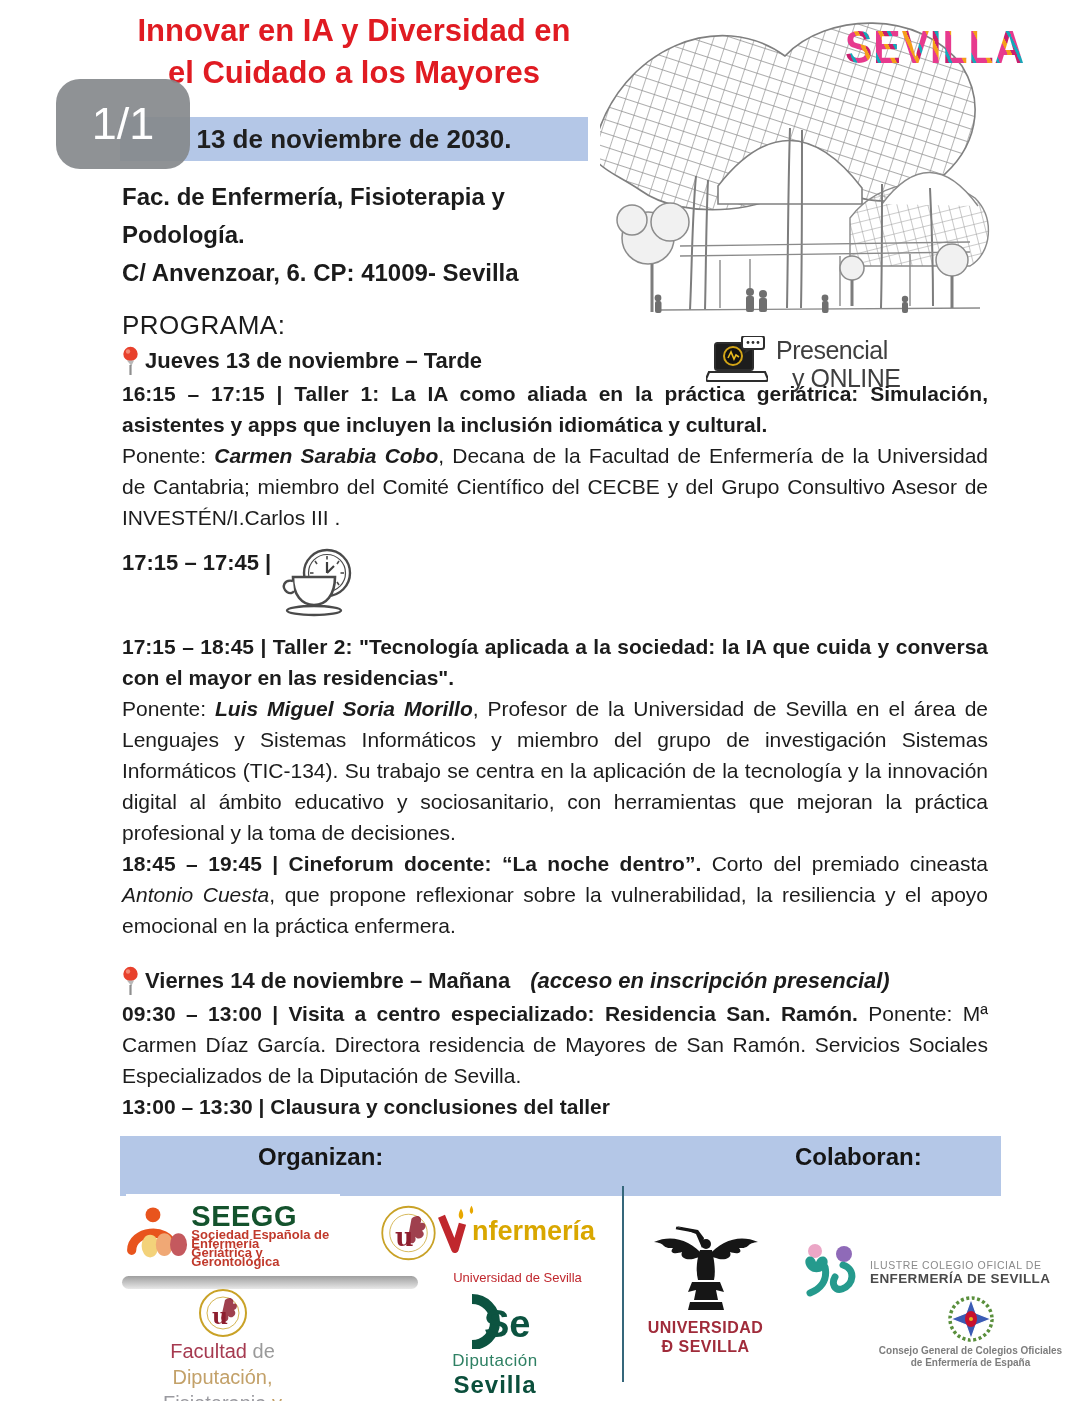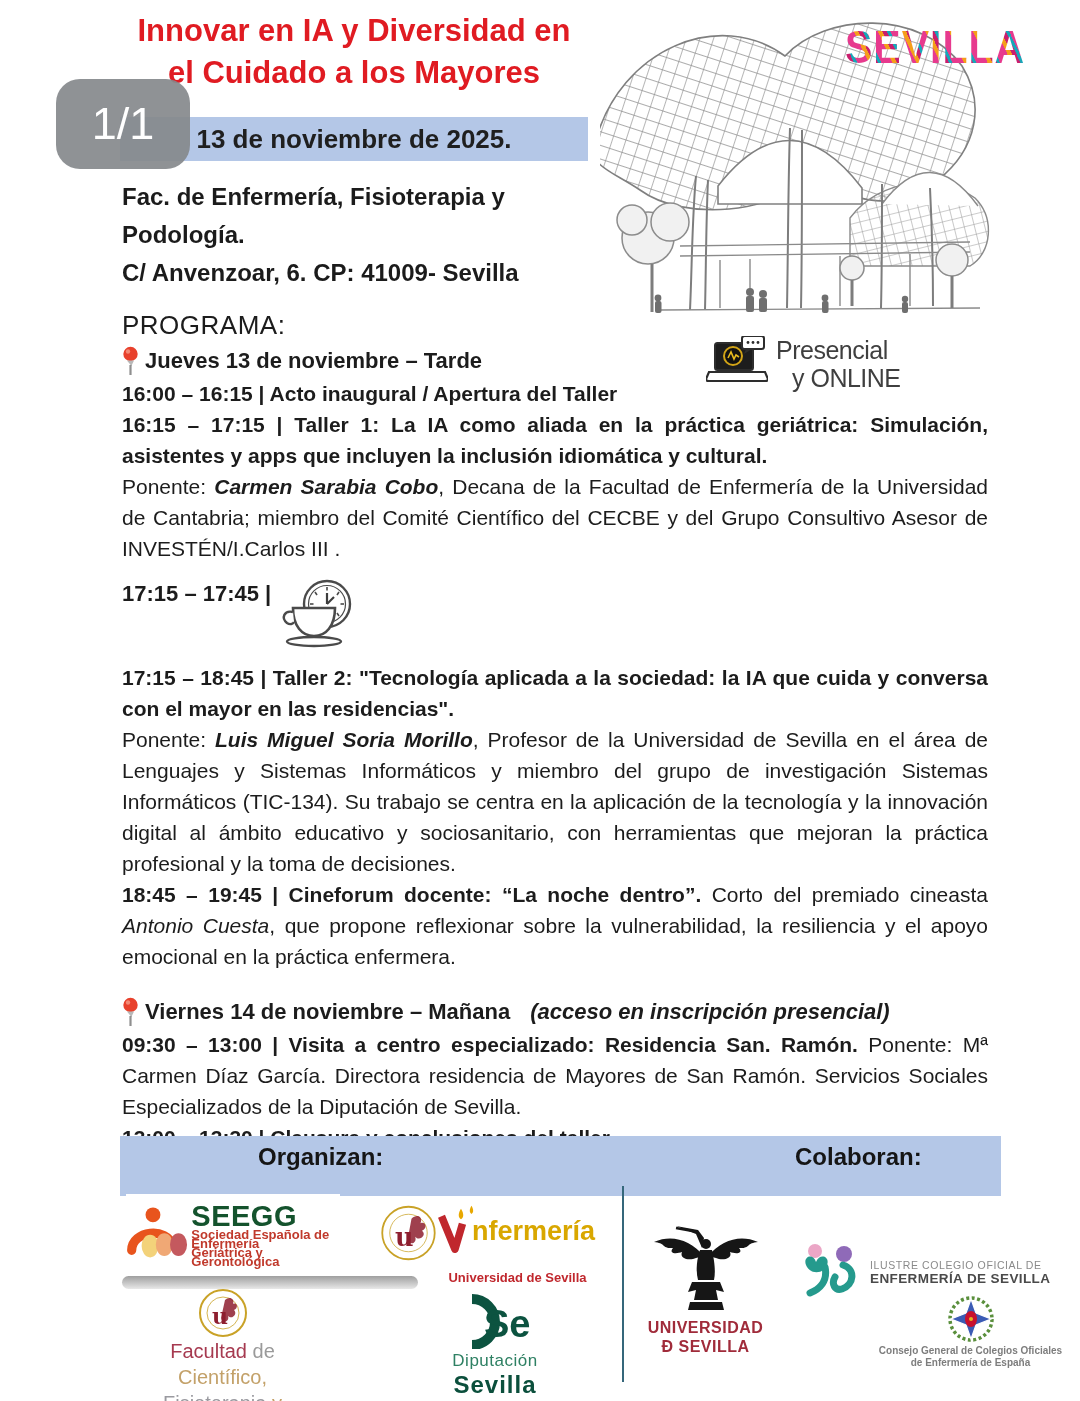--- a/index.html
+++ b/index.html
@@ -115,7 +115,7 @@
   </div>
 
   <div class="abs date-banner">
-    <span>13 de noviembre de 2025.</span>
+    <span>13 de noviembre de 2030.</span>
   </div>
 
   <div class="abs venue">

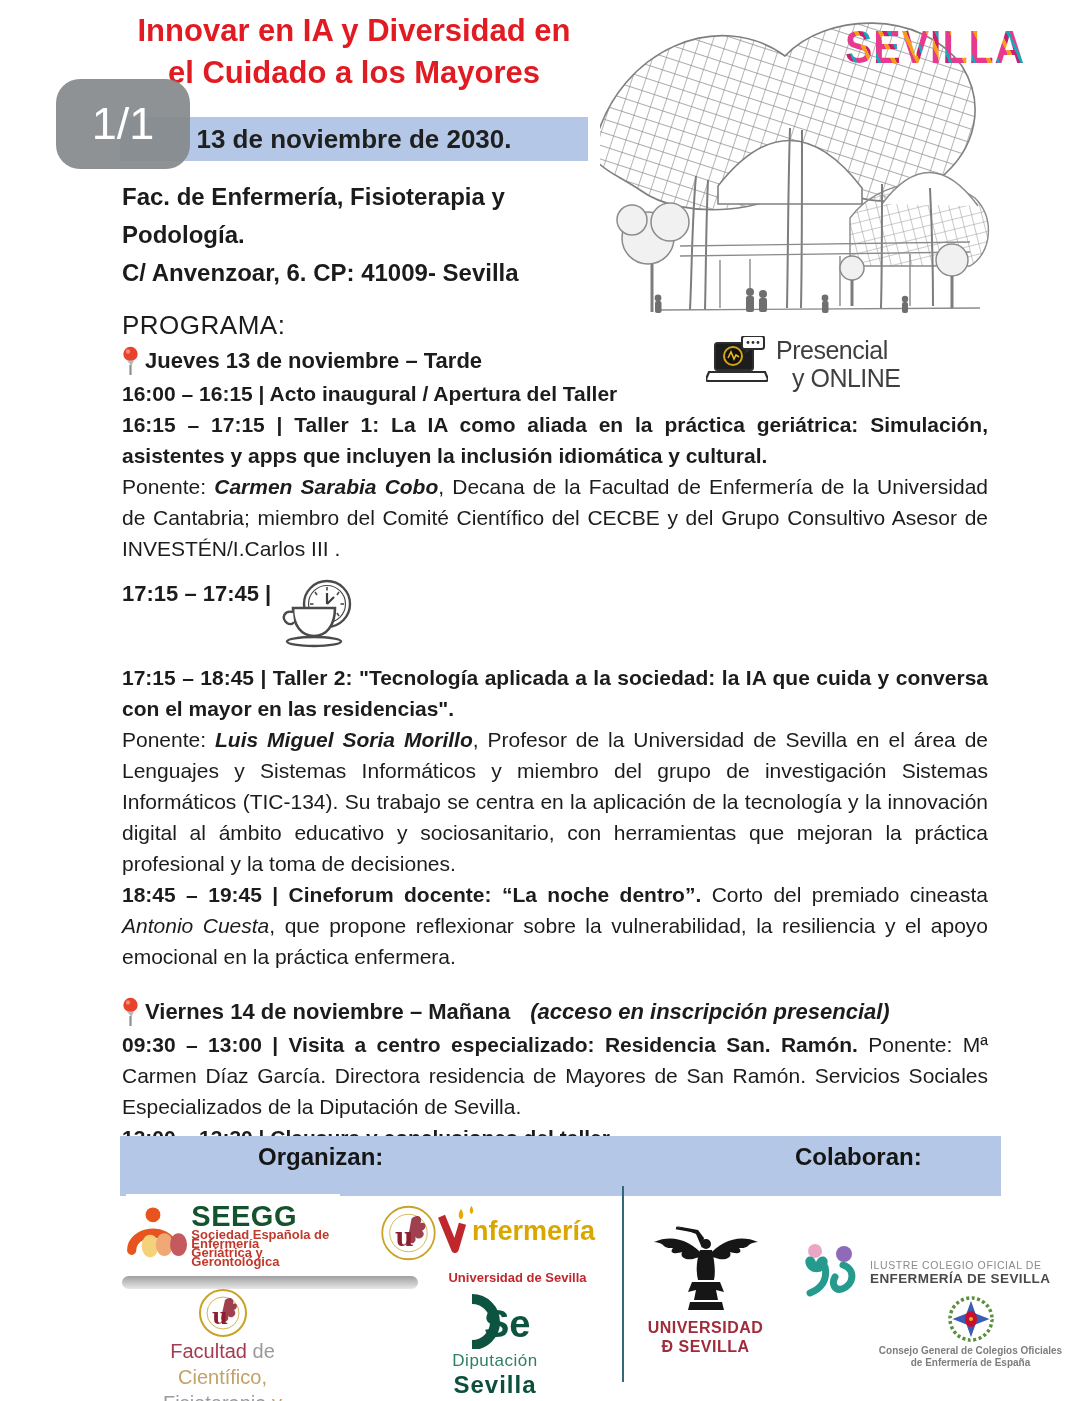--- a/index.html
+++ b/index.html
@@ -219,7 +219,6 @@
       <span>Jueves 13 de noviembre – Tarde</span>
     </div>
 
-    <div class="b">16:00 – 16:15 | Acto inaugural / Apertura del Taller</div>
     <div class="b just">16:15 – 17:15 | Taller 1: La IA como aliada en la práctica geriátrica: Simulación, asistentes y apps que incluyen la inclusión idiomática y cultural.</div>
     <div class="just">
       <span>Ponente: </span><span class="bi">Carmen Sarabia Cobo</span><span>, Decana de la Facultad de Enfermería de la Universidad de Cantabria; miembro del Comité Científico del CECBE y del Grupo Consultivo Asesor de INVESTÉN/I.Carlos III .</span>

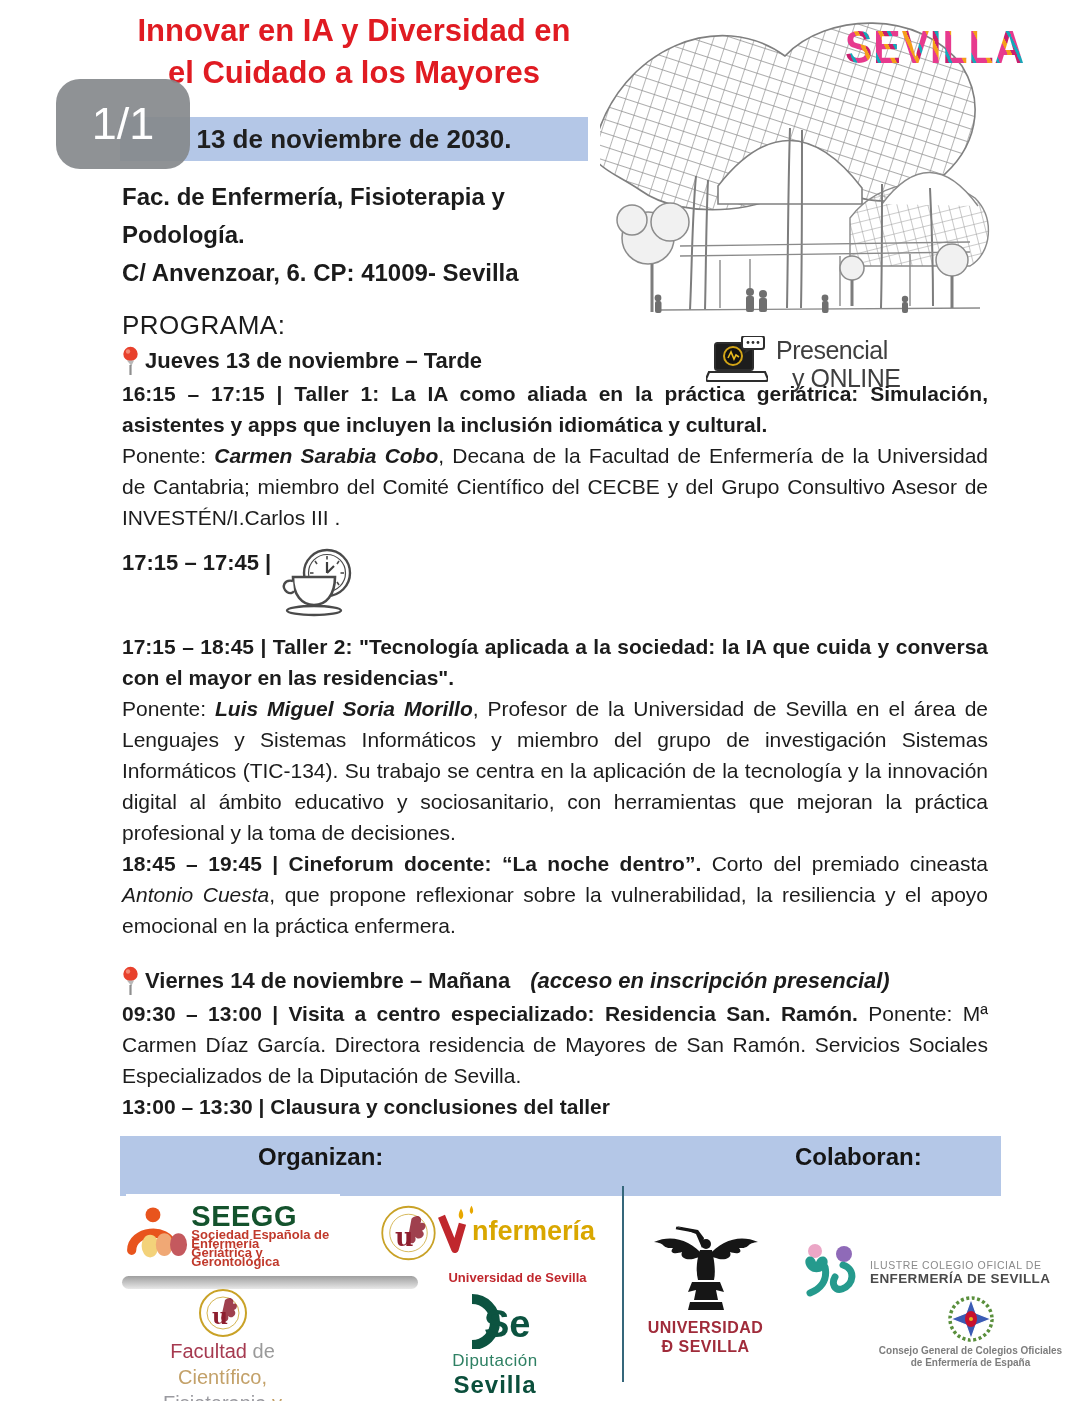--- a/index.html
+++ b/index.html
@@ -79,7 +79,7 @@
   .usnurse { left:380px; top:1194px; width:215px; }
   .usnurse .row { display:flex; align-items:flex-start; }
   .usnurse .word { color:#d9a700; font-size:27px; font-weight:bold; margin-top:22px; margin-left:-4px; }
-  .usnurse .sub { color:#c0272d; font-size:13px; font-weight:bold; text-align:center; margin-top:-2px; margin-left:60px; }
+  .usnurse .sub { color:#c0272d; font-size:13px; font-weight:normal; text-align:center; margin-top:-2px; margin-left:60px; }
 
   .diputacion { left:420px; top:1293px; width:150px; text-align:center; }
   .diputacion .l1 { color:#2e8063; font-size:17px; letter-spacing:0.5px; margin-top:2px; }

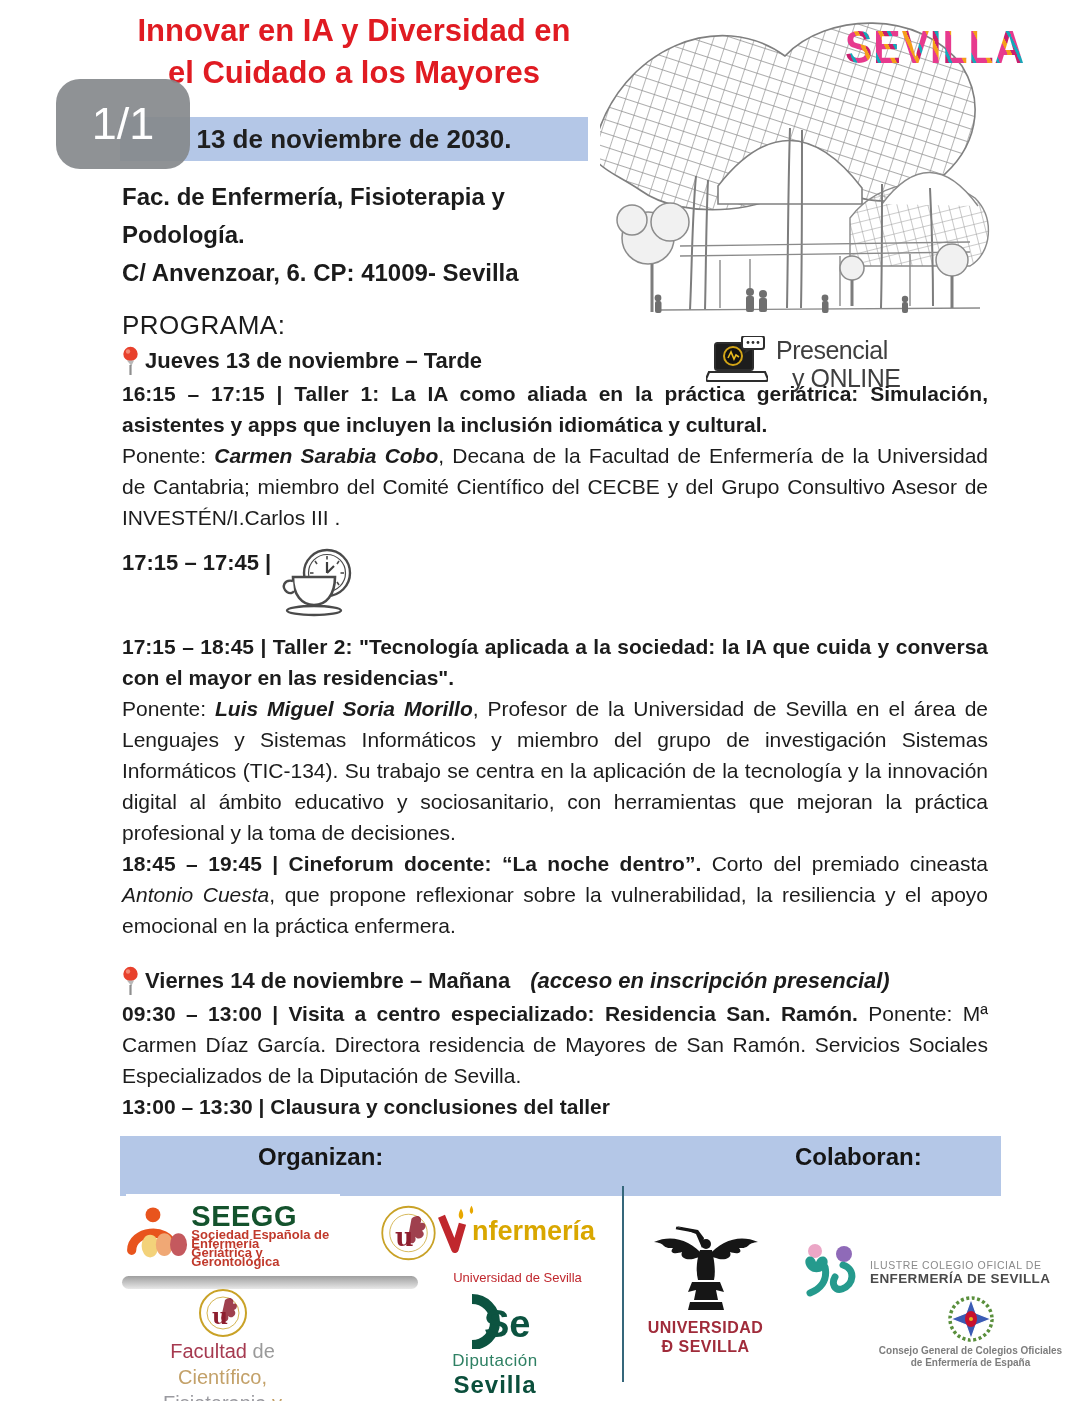--- a/index.html
+++ b/index.html
@@ -307,7 +307,7 @@
     <div class="lines">
       <span class="fac-w1">Facultad</span>
       <span class="fac-w2">de</span>
-      <span class="fac-w3">Científico,</span><br>
+      <span class="fac-w3">Diputación,</span><br>
       <span class="fac-w4">Fisioterapia</span>
       <span class="fac-w5">y</span>
       

